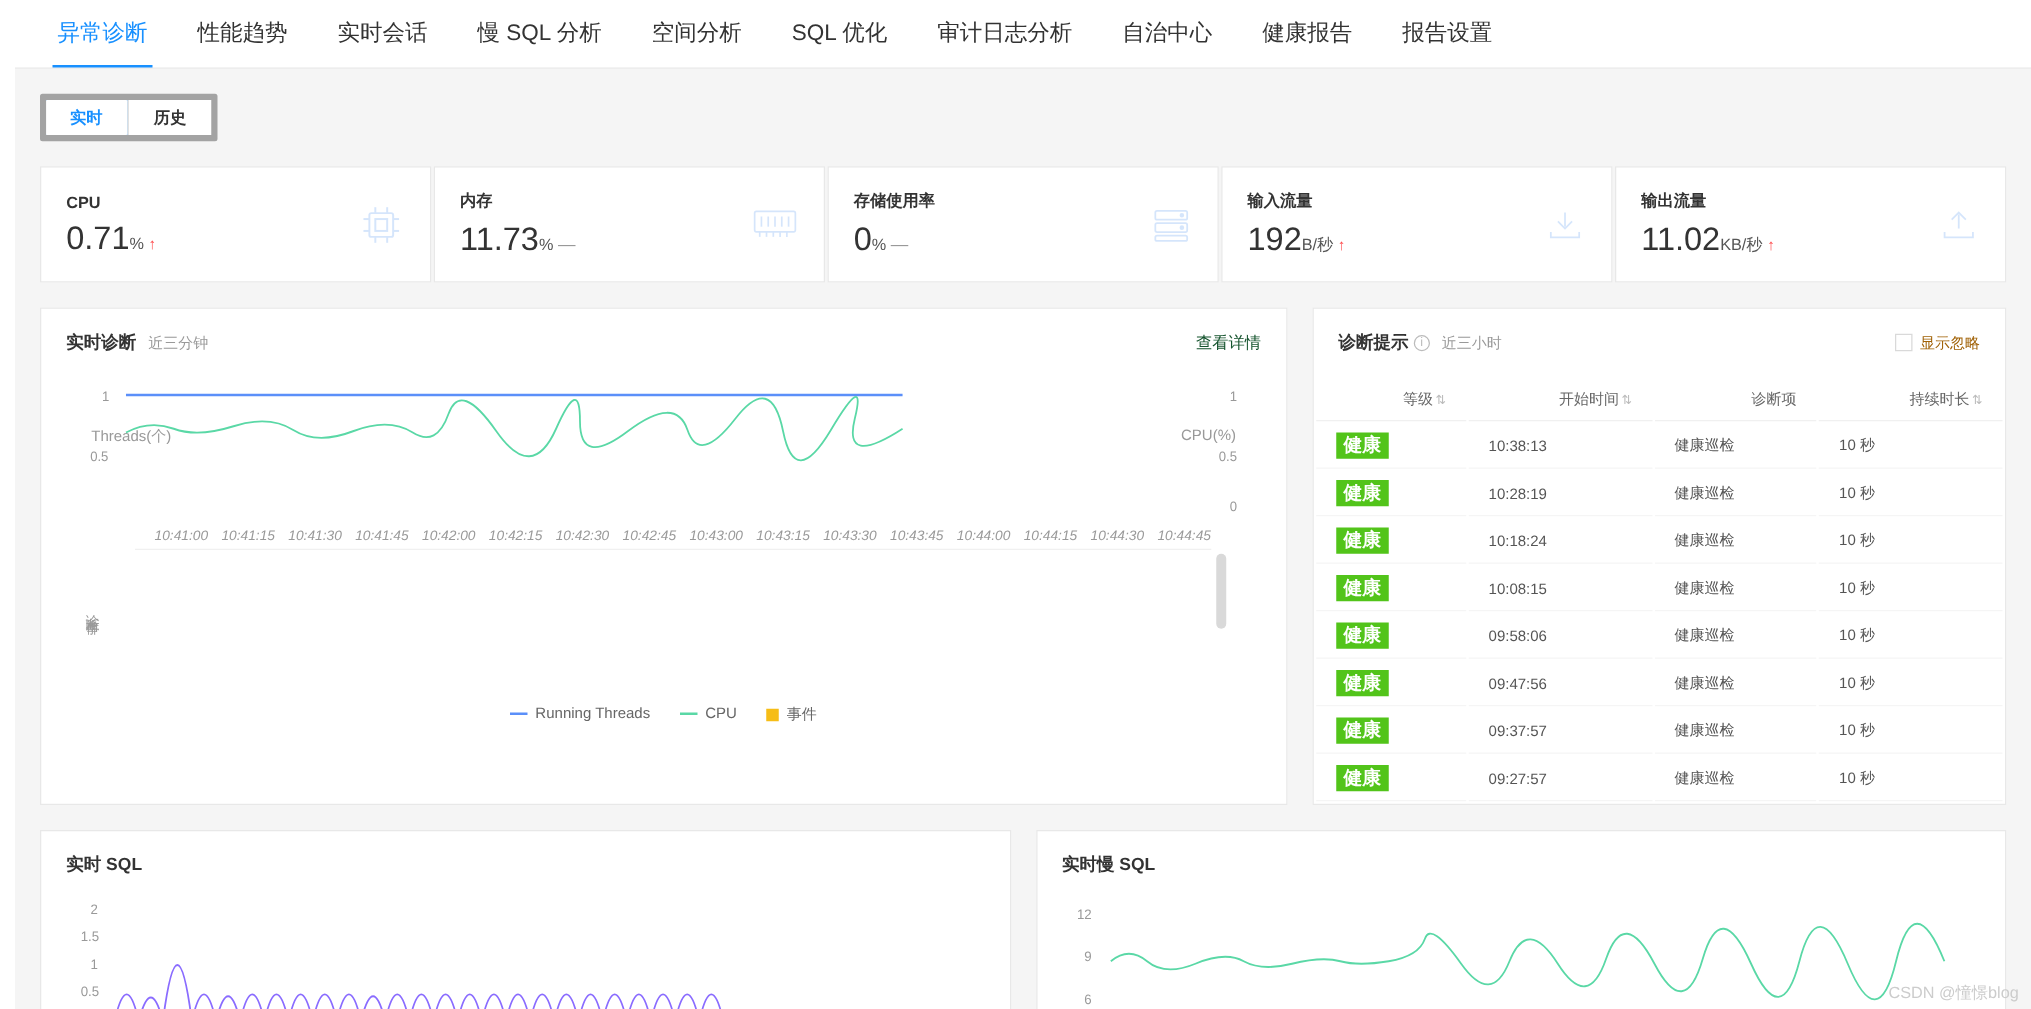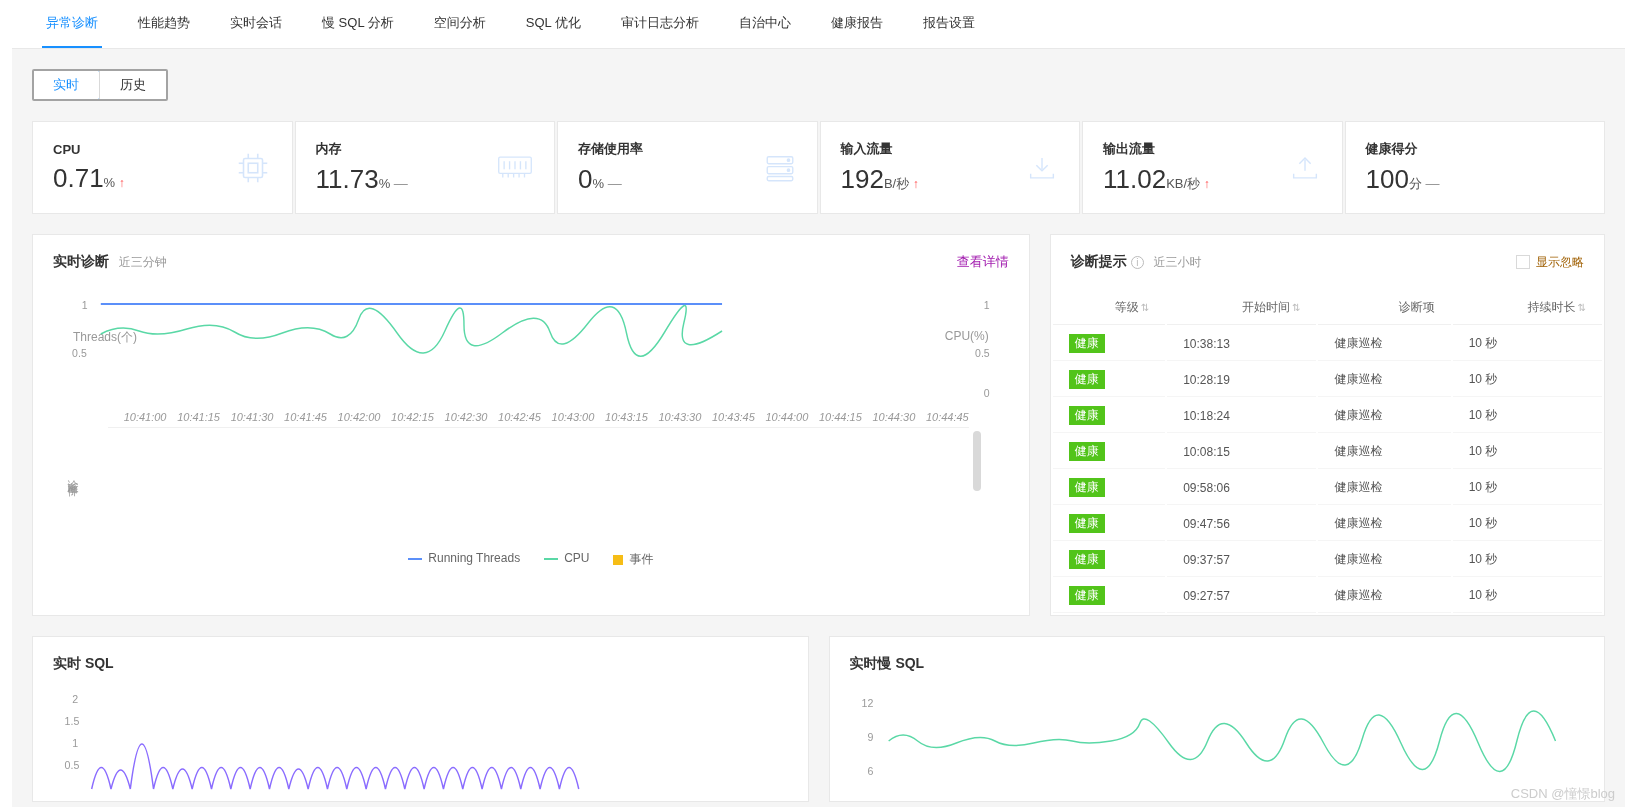--- a/index.html
+++ b/index.html
@@ -6,7 +6,7 @@
 body { font-family: -apple-system, 'Helvetica Neue', 'PingFang SC', 'Microsoft YaHei', sans-serif; background: #fff; color: #333; font-size: 13px; width: 1625px; }
 .wrap { margin-left: 12px; background: #f5f5f5; min-height: 807px; }
 .tabs-nav { background: #fff; padding: 0 30px; border-bottom: 1px solid #e8e8e8; display: flex; gap: 32px; }
-.tabs-nav .tab { padding: 14px 4px; cursor: pointer; color: #333; font-size: 13px; }
+.tabs-nav .tab { padding: 14px 4px; cursor: pointer; color: #333; font-size: 18px; }
 .tabs-nav .tab.active { color: #1890ff; border-bottom: 2px solid #1890ff; }
 .content { padding: 20px; }
 .sub-tabs { display: flex; border: 2px solid #a3a3a3; border-radius: 2px; width: fit-content; overflow: hidden; }

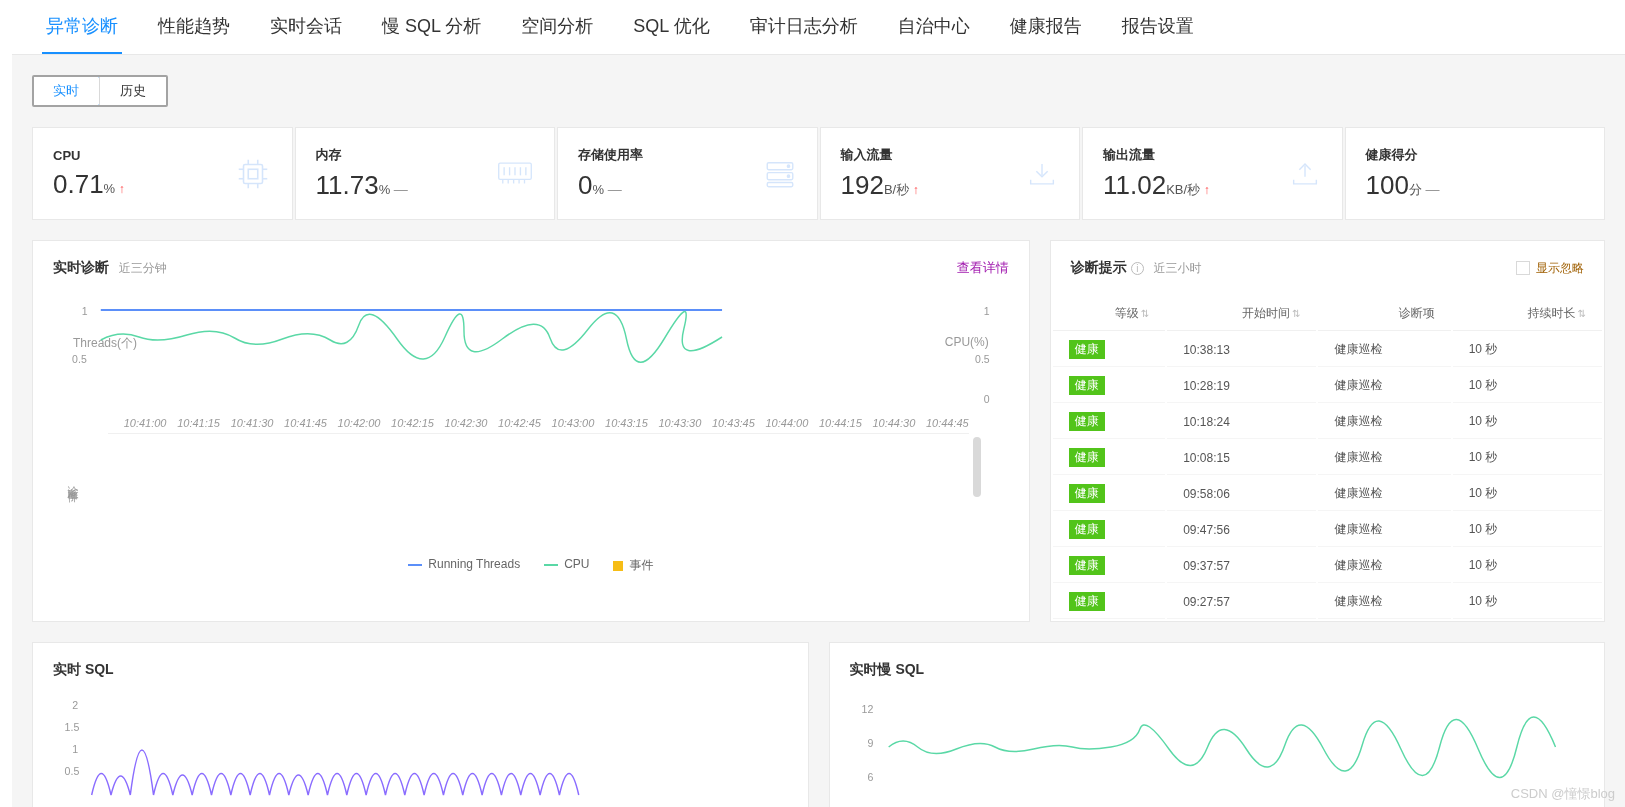--- a/index.html
+++ b/index.html
@@ -9,7 +9,7 @@
 .tabs-nav .tab { padding: 14px 4px; cursor: pointer; color: #333; font-size: 18px; }
 .tabs-nav .tab.active { color: #1890ff; border-bottom: 2px solid #1890ff; }
 .content { padding: 20px; }
-.sub-tabs { display: flex; border: 2px solid #a3a3a3; border-radius: 2px; width: fit-content; overflow: hidden; }
+.sub-tabs { display: flex; border: 5px solid #a3a3a3; border-radius: 2px; width: fit-content; overflow: hidden; font-weight: bold; }
 .sub-tabs .stab { padding: 5px 20px; cursor: pointer; background: #fff; font-size: 13px; }
 .sub-tabs .stab.active { color: #1890ff; border: 1px solid #1890ff; margin: -1px; border-radius: 2px; }
 .sub-tabs .stab:not(.active) { border-left: 1px solid #d9d9d9; }

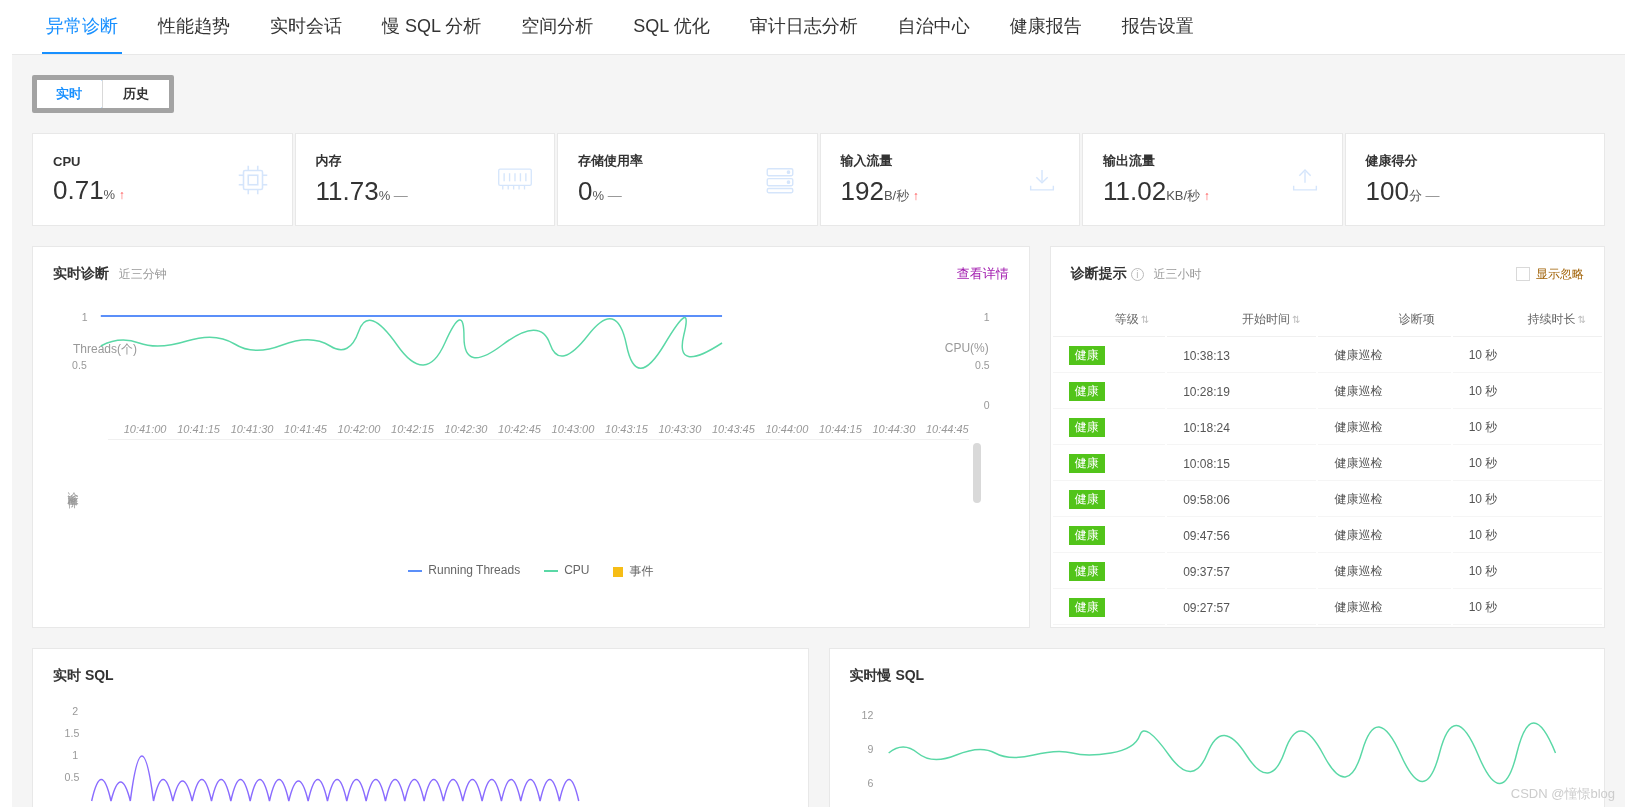--- a/index.html
+++ b/index.html
@@ -158,13 +158,6 @@
             </svg>
           </div>
         </div>
-        <div class="metric">
-          <div>
-            <div class="label">健康得分</div>
-            <div><span class="value">100</span><span class="unit">分 </span><span class="arrow-dash">—</span></div>
-          </div>
-          <div class="icon"></div>
-        </div>
       </div>
 
     <div class="row">

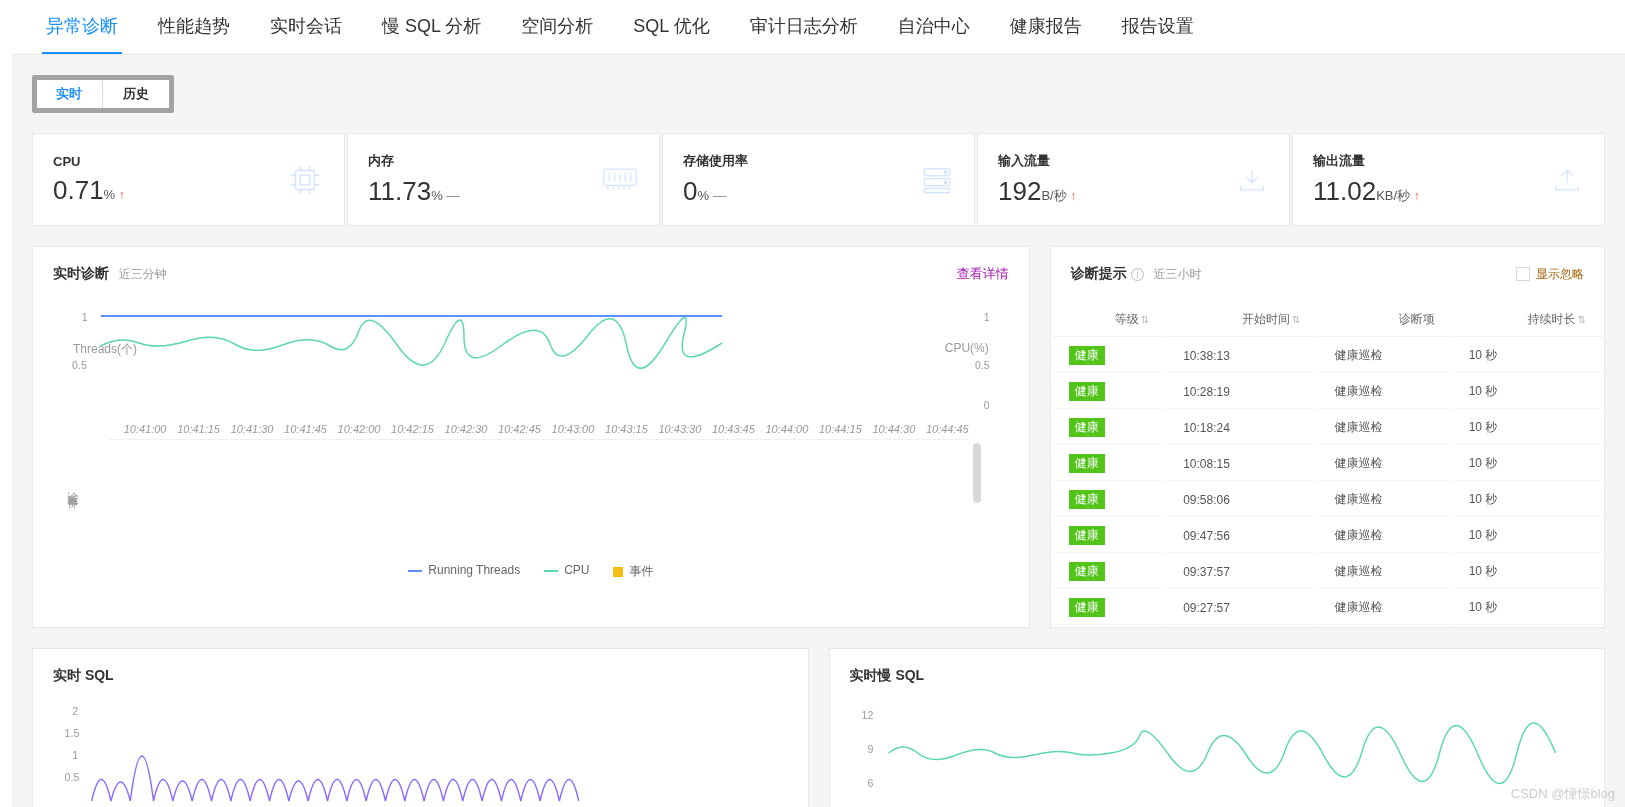--- a/index.html
+++ b/index.html
@@ -27,7 +27,7 @@
 .card-head { padding: 18px 20px; display: flex; justify-content: space-between; align-items: center; }
 .card-title { font-size: 14px; font-weight: 600; color: #333; }
 .card-sub { font-size: 12px; color: #999; margin-left: 6px; font-weight: 400; }
-.link { color: #a21caf; cursor: pointer; font-size: 13px; }
+.link { color: #14532d; cursor: pointer; font-size: 13px; }
 .chart-diag { flex: 1.8; }
 .chart-tips { flex: 1; }
 .chart-area { position: relative; height: 250px; padding: 0 20px; }

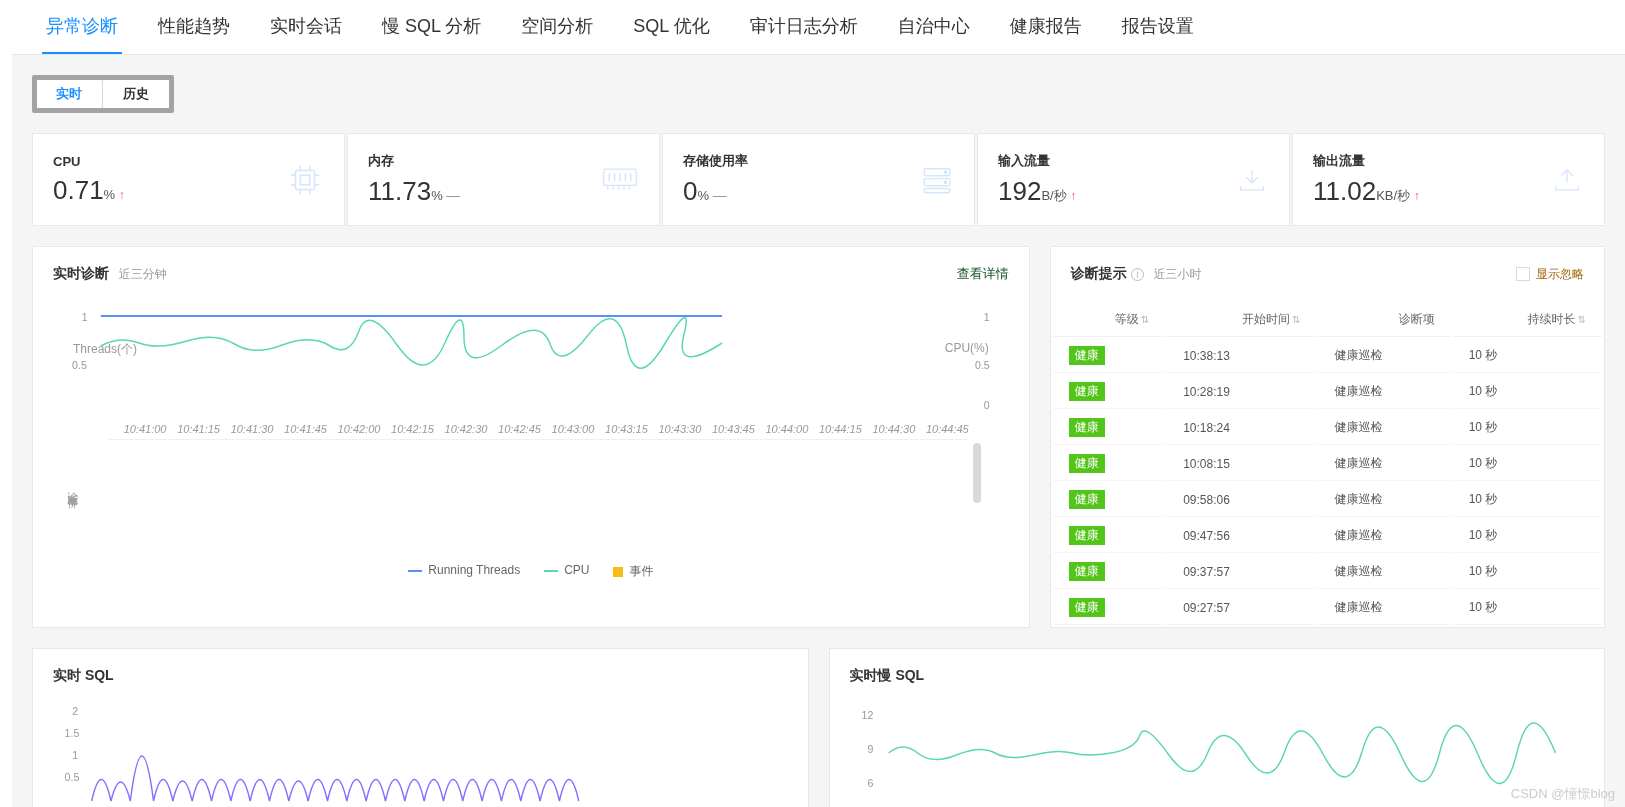--- a/index.html
+++ b/index.html
@@ -42,7 +42,7 @@
 .table { width: 100%; font-size: 12px; }
 .table th { text-align: right; padding: 8px 16px; color: #666; font-weight: 400; border-bottom: 1px solid #f0f0f0; }
 .table td { padding: 7px 16px; border-bottom: 1px solid #f5f5f5; color: #555; }
-.badge { display: inline-block; padding: 1px 6px; color: #fff; background: #52c41a; font-size: 12px; }
+.badge { display: inline-block; padding: 1px 6px; color: #fff; background: #52c41a; font-size: 15px; font-weight: bold; }
 .sort-ic { color: #bbb; font-size: 10px; margin-left: 2px; }
 .checkbox { width: 14px; height: 14px; border: 1px solid #d9d9d9; display: inline-block; vertical-align: middle; margin-right: 6px; }
 .scrollbar { position: absolute; right: 48px; bottom: 48px; width: 8px; height: 60px; background: #d9d9d9; border-radius: 4px; }

